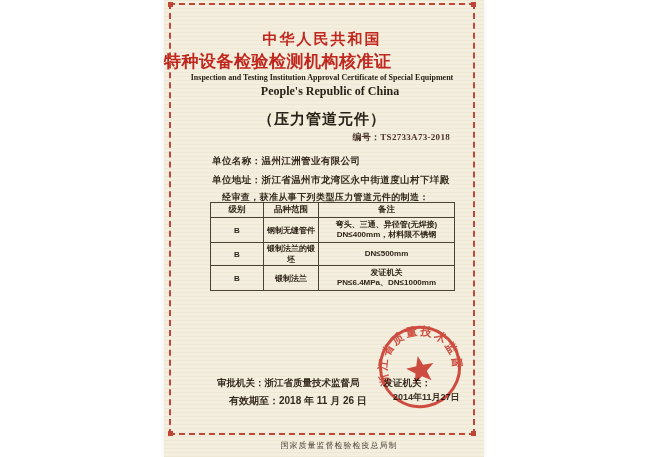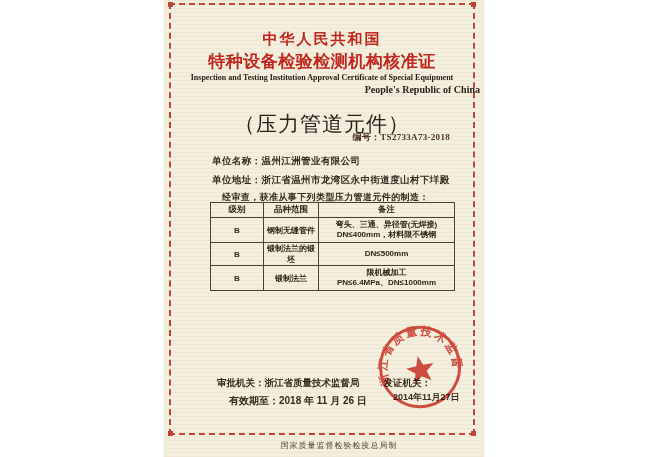--- a/index.html
+++ b/index.html
@@ -30,7 +30,7 @@
 
   .t-cn1 { position: absolute; top: 30px; left: 0; right: 4px; text-align: center;
     color: #c1271e; font-size: 15px; font-weight: bold; letter-spacing: 2px; }
-  .t-cn2 { position: absolute; top: 50px; left: 0; right: 4px; text-align: center;
+  .t-cn2 { position: absolute; top: 50px; left: 0; right: 4px; text-align: left;
     color: #c1271e; font-size: 17px; font-weight: bold; letter-spacing: 0.5px; }
   .t-en1 { position: absolute; top: 73px; left: 0; right: 4px; text-align: center;
     color: #2a2218; font-size: 8px; font-weight: bold; font-family: "Liberation Serif", serif; }

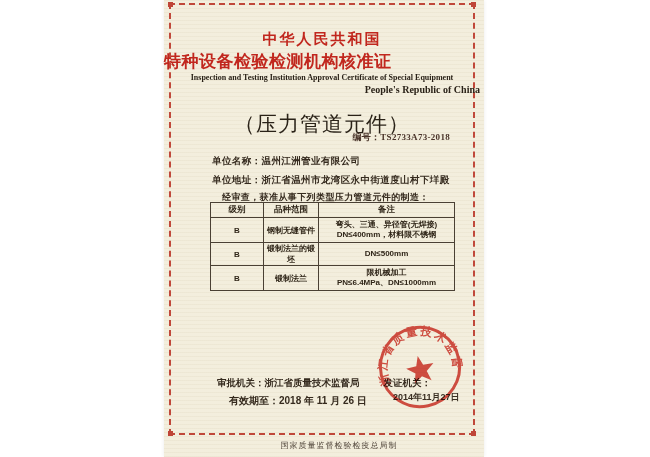--- a/index.html
+++ b/index.html
@@ -34,8 +34,8 @@
     color: #c1271e; font-size: 17px; font-weight: bold; letter-spacing: 0.5px; }
   .t-en1 { position: absolute; top: 73px; left: 0; right: 4px; text-align: center;
     color: #2a2218; font-size: 8px; font-weight: bold; font-family: "Liberation Serif", serif; }
-  .t-en2 { position: absolute; top: 84px; left: 16px; right: 4px; text-align: right;
-    color: #2a2218; font-size: 10px; font-weight: bold; font-family: "Liberation Serif", serif; }
+  .t-en2 { position: absolute; top: 84px; left: 16px; right: 4px; text-align: center;
+    color: #2a2218; font-size: 12px; font-weight: bold; font-family: "Liberation Serif", serif; }
   .subtitle { position: absolute; top: 110px; left: 0; right: 4px; text-align: center;
     color: #2a2218; font-size: 21px; font-weight: normal; letter-spacing: 1px; }
   .certno { position: absolute; top: 131px; left: 0; right: 34px; text-align: right;

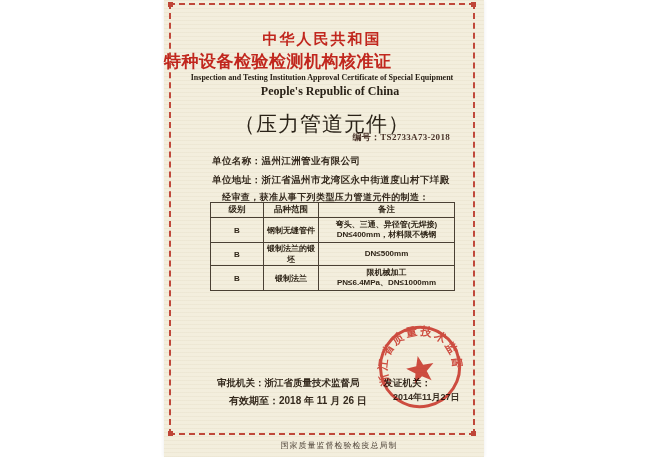--- a/index.html
+++ b/index.html
@@ -37,7 +37,7 @@
   .t-en2 { position: absolute; top: 84px; left: 16px; right: 4px; text-align: center;
     color: #2a2218; font-size: 12px; font-weight: bold; font-family: "Liberation Serif", serif; }
   .subtitle { position: absolute; top: 110px; left: 0; right: 4px; text-align: center;
-    color: #2a2218; font-size: 21px; font-weight: normal; letter-spacing: 1px; }
+    color: #2a2218; font-size: 15px; font-weight: bold; letter-spacing: 1px; }
   .certno { position: absolute; top: 131px; left: 0; right: 34px; text-align: right;
     color: #4a342a; font-size: 9px; font-weight: 600;
     font-family: "Liberation Serif", serif; letter-spacing: 0.3px; }

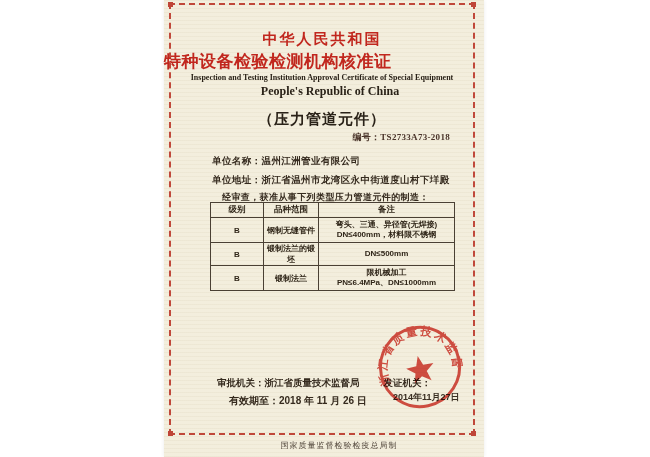--- a/index.html
+++ b/index.html
@@ -136,7 +136,7 @@
           <td class="c-grade">B</td>
           <td class="c-cat">锻制法兰</td>
           <td class="c-remark">
-            <div>限机械加工</div>
+            <div>发证机关</div>
             <div>PN≤6.4MPa、DN≤1000mm</div>
           </td>
         </tr>

